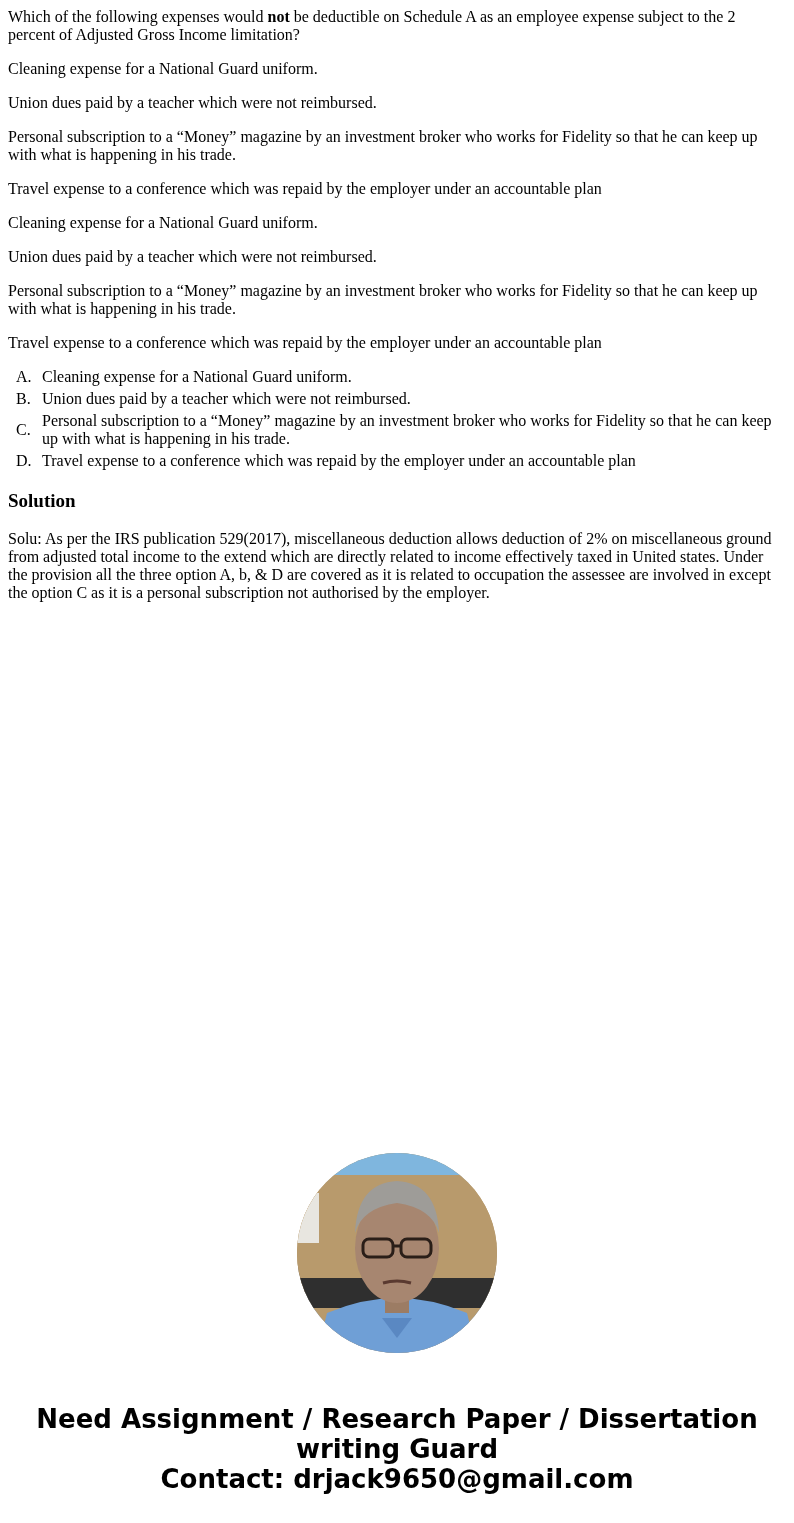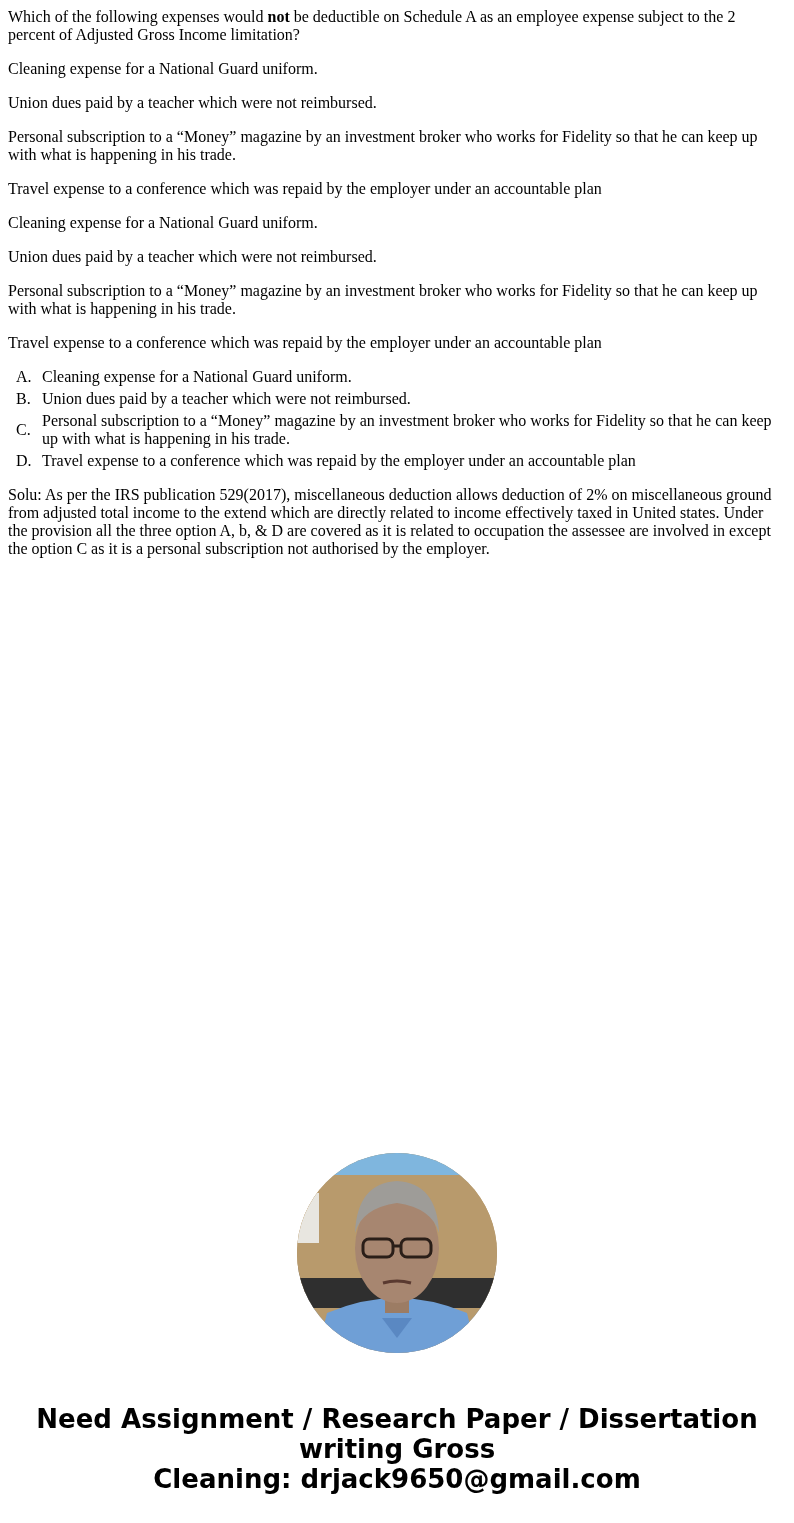--- a/index.html
+++ b/index.html
@@ -94,6 +94,7 @@
     </li>
   </ol>
 
+  <h3 class="solution">Solution</h3>
   <p>Solu: As per the IRS publication 529(2017), miscellaneous deduction allows deduction of 2% on miscellaneous ground from adjusted total income to the extend which are directly related to income effectively taxed in United states. Under the provision all the three option A, b, &amp; D are covered as it is related to occupation the assessee are involved in except the option C as it is a personal subscription not authorised by the employer.</p>
 </div>
 

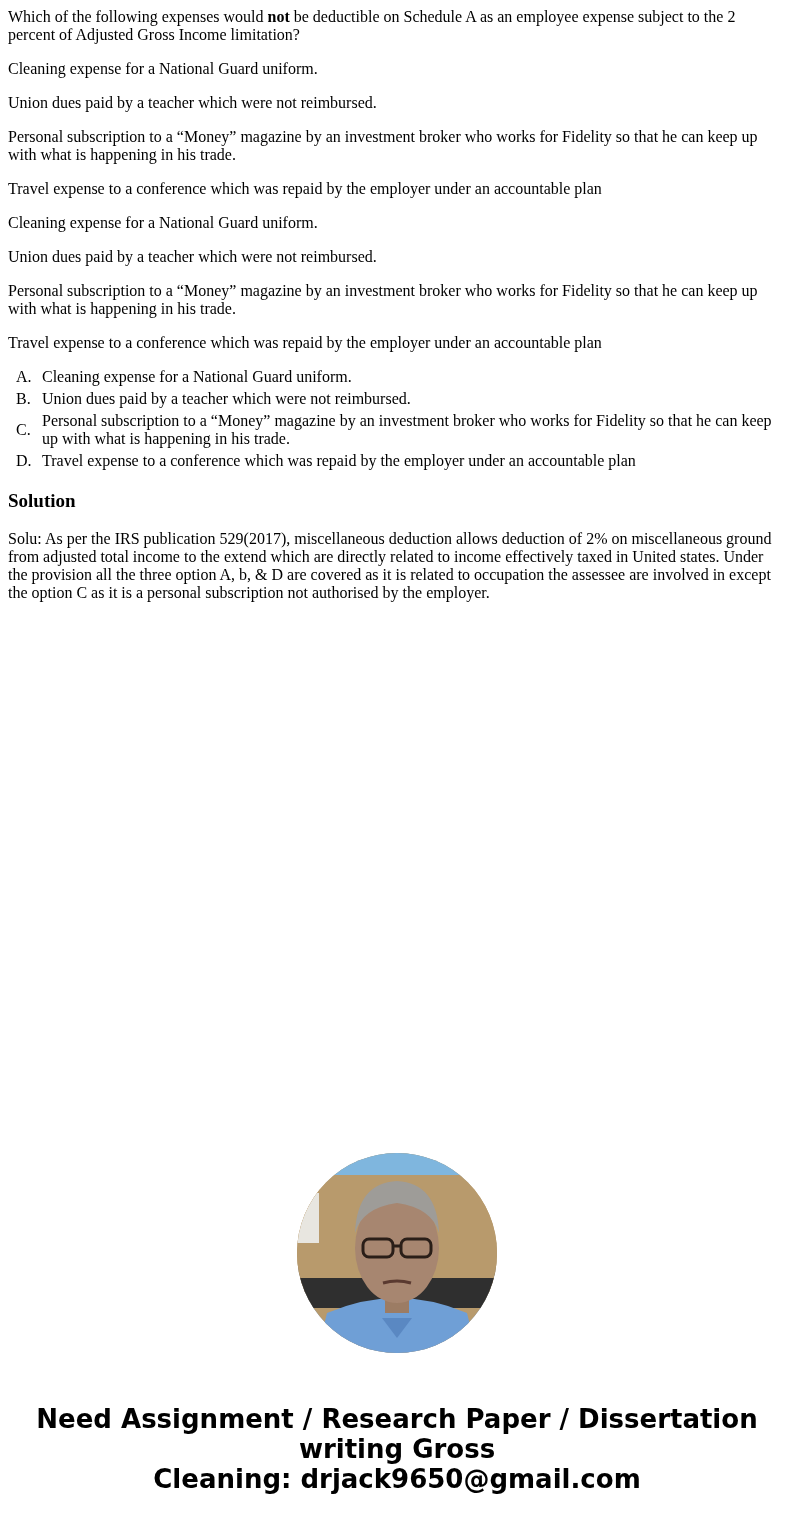--- a/index.html
+++ b/index.html
@@ -118,7 +118,7 @@
 
 <div class="promo">
   <div>Need Assignment / Research Paper / Dissertation</div>
-  <div>writing Gross</div>
+  <div>writing Guard</div>
   <div>Cleaning: drjack9650@gmail.com</div>
 </div>
 

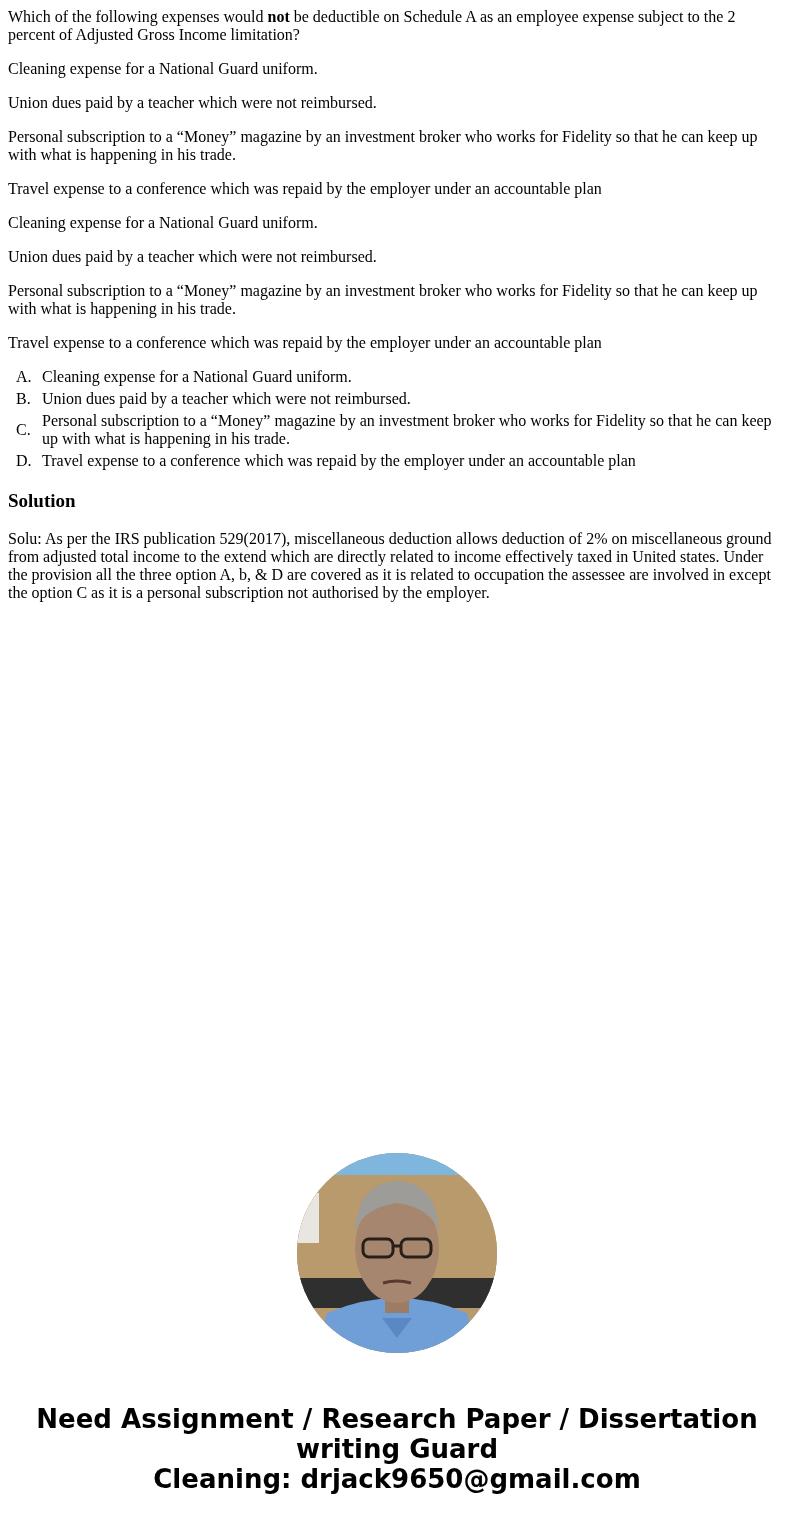--- a/index.html
+++ b/index.html
@@ -119,7 +119,7 @@
 <div class="promo">
   <div>Need Assignment / Research Paper / Dissertation</div>
   <div>writing Guard</div>
-  <div>Cleaning: drjack9650@gmail.com</div>
+  <div>Contact: drjack9650@gmail.com</div>
 </div>
 
 </body></html>

